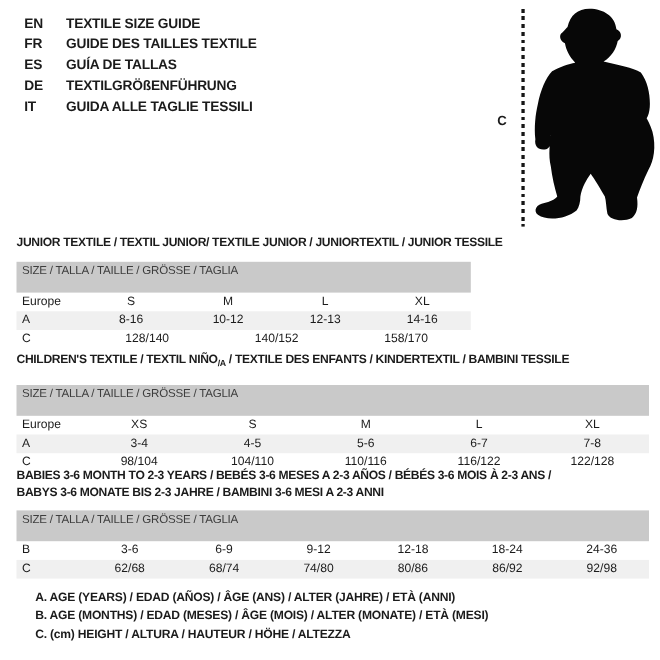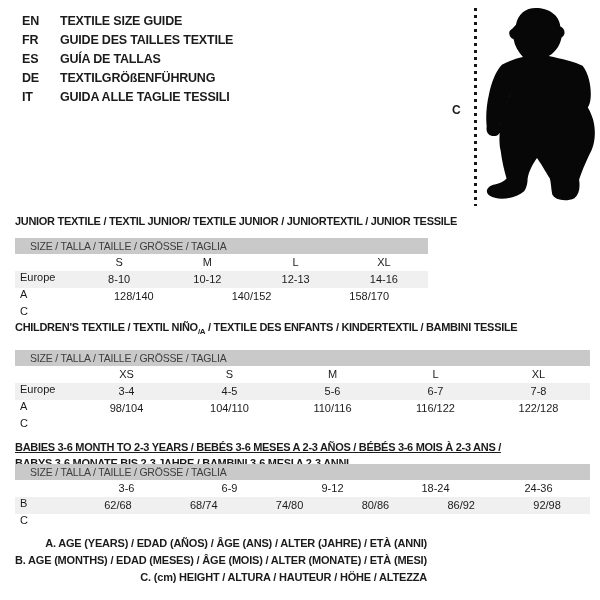--- a/index.html
+++ b/index.html
@@ -29,7 +29,7 @@
 
   
   .size-table{left:15px;}
-  .tbar{height:16px;line-height:16px;font-size:10.5px;padding-left:15px;letter-spacing:-0.2px;}
+  .tbar{height:28px;line-height:16px;font-size:10.5px;padding-left:5px;letter-spacing:-0.2px;}
   .trow{display:flex;height:17px;line-height:17px;font-size:11px;}
   .trow .rlabel{width:60px;padding-left:5px;box-sizing:border-box;margin-top:15px;}
   .trow .cell{flex:1;text-align:center;}

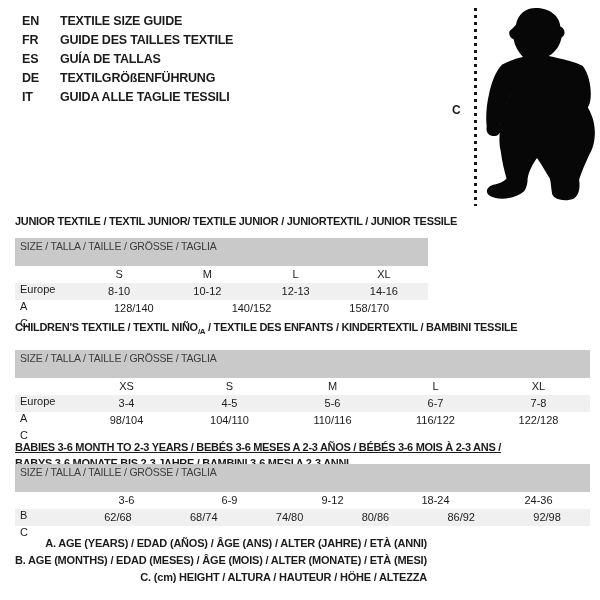--- a/index.html
+++ b/index.html
@@ -31,7 +31,7 @@
   .size-table{left:15px;}
   .tbar{height:28px;line-height:16px;font-size:10.5px;padding-left:5px;letter-spacing:-0.2px;}
   .trow{display:flex;height:17px;line-height:17px;font-size:11px;}
-  .trow .rlabel{width:60px;padding-left:5px;box-sizing:border-box;margin-top:15px;}
+  .trow .rlabel{width:60px;padding-left:5px;box-sizing:border-box;}
   .trow .cell{flex:1;text-align:center;}
 
   

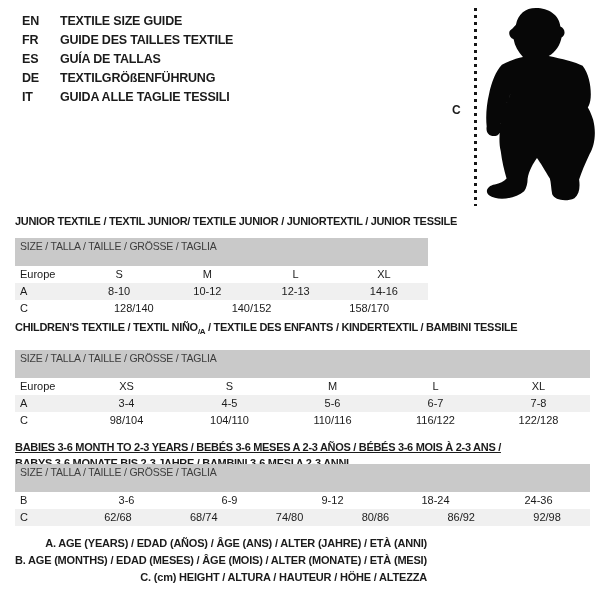--- a/index.html
+++ b/index.html
@@ -116,7 +116,7 @@
       </div>
       <div class="trow" style="background: rgb(240, 240, 240);">
         <span class="rlabel">A</span>
-        <span class="cell">8-10</span>
+        <span class="cell">8-16</span>
         <span class="cell">10-12</span>
         <span class="cell">12-13</span>
         <span class="cell">14-16</span>

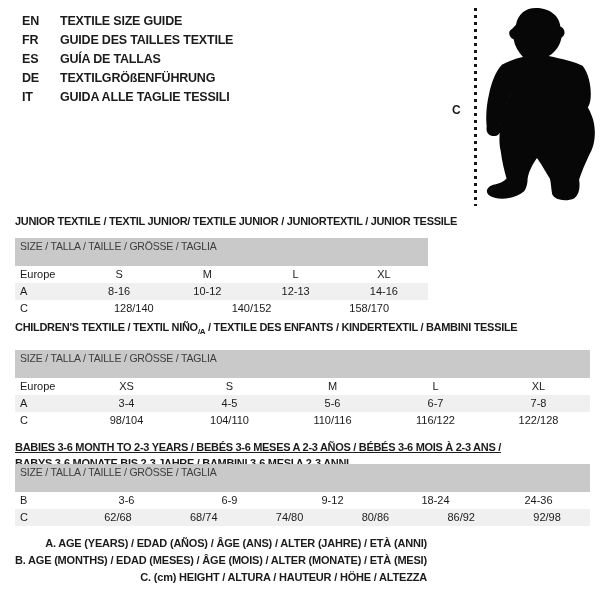--- a/index.html
+++ b/index.html
@@ -161,7 +161,7 @@
     </div>
 </div>
 
-<div class="abs sec-title" style="left:15px;top:440px;text-decoration:underline;">
+<div class="abs sec-title" style="left:15px;top:425px;">
   <span class="tline">BABIES 3-6 MONTH TO 2-3 YEARS / BEBÉS 3-6 MESES A 2-3 AÑOS / BÉBÉS 3-6 MOIS À 2-3 ANS /</span>
   <span class="tline">BABYS 3-6 MONATE BIS 2-3 JAHRE / BAMBINI 3-6 MESI A 2-3 ANNI</span>
 </div>

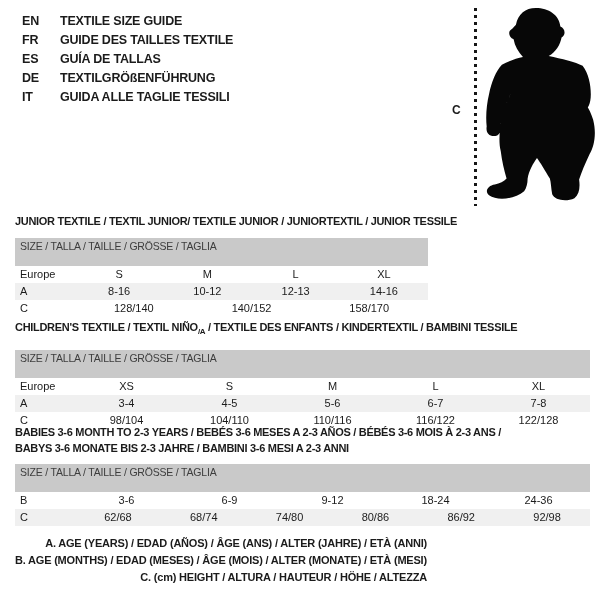--- a/index.html
+++ b/index.html
@@ -173,6 +173,7 @@
         <span class="cell">3-6</span>
         <span class="cell">6-9</span>
         <span class="cell">9-12</span>
+        <span class="cell">12-18</span>
         <span class="cell">18-24</span>
         <span class="cell">24-36</span>
       </div>

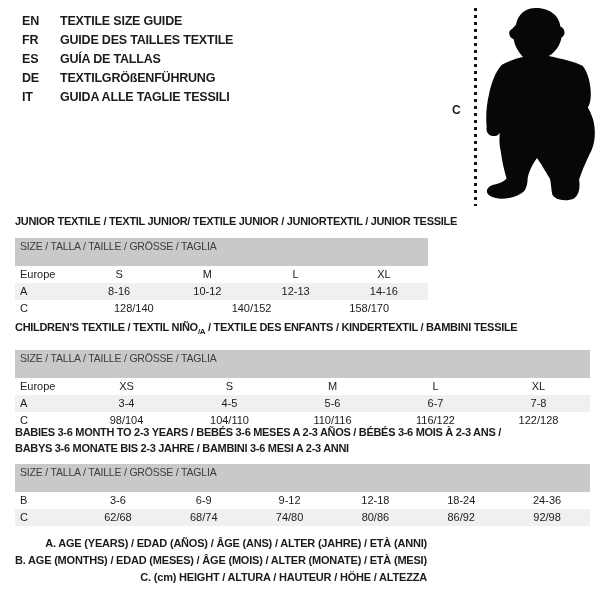--- a/index.html
+++ b/index.html
@@ -35,7 +35,7 @@
   .trow .cell{flex:1;text-align:center;}
 
   
-  .footnotes{left:15px;top:535px;text-align:right;}
+  .footnotes{left:32px;top:535px;}
   .fnote{height:17px;line-height:17px;font-size:11px;font-weight:bold;letter-spacing:-0.2px;white-space:nowrap;}
 </style>
 </head>

